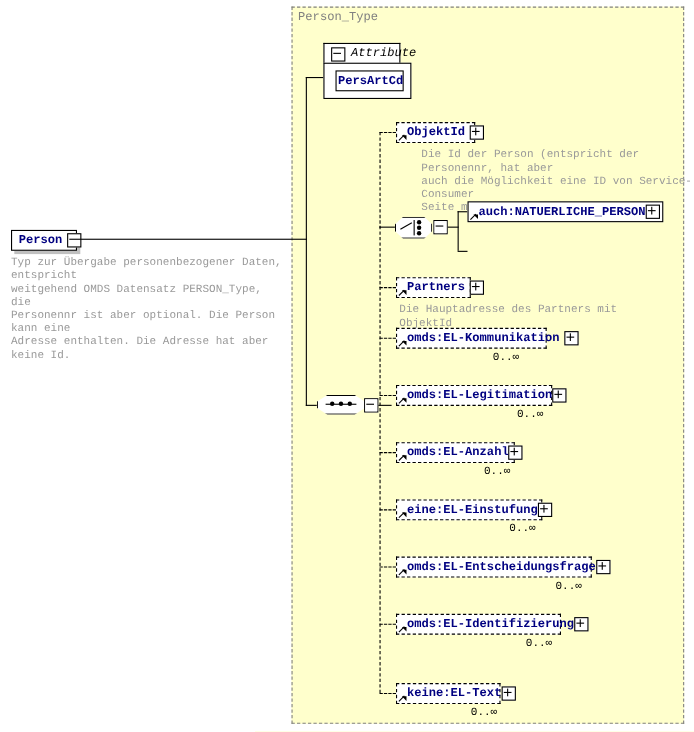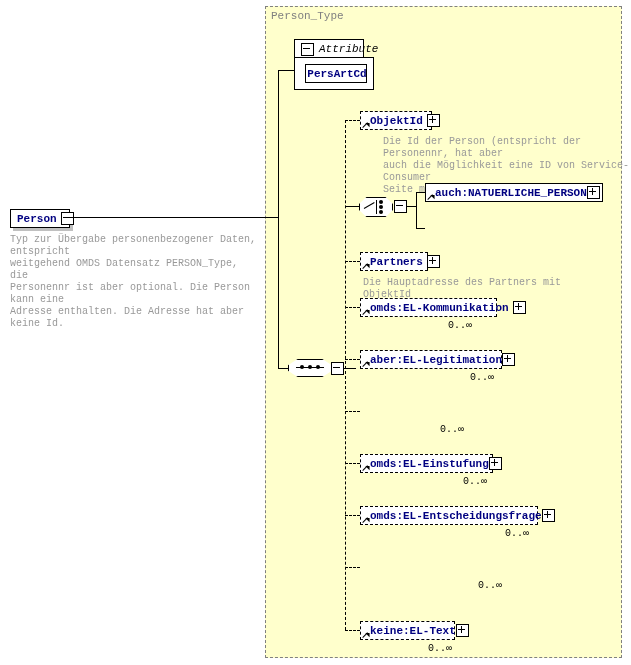--- a/index.html
+++ b/index.html
@@ -231,7 +231,7 @@
   <div class="shadow" style="left:363px;top:353px;width:142px;height:19px;"></div>
   <div class="node dashed" style="left:360px;top:350px;width:142px;height:19px;">
     <span class="arrow"></span>
-    <span class="lbl">aber:EL-Legitimation</span>
+    <span class="lbl">omds:EL-Legitimation</span>
     <span class="exp plus" style="margin-left:auto;"></span>
   </div>
   <div class="card" style="left:470px;top:372px;">0..∞</div>

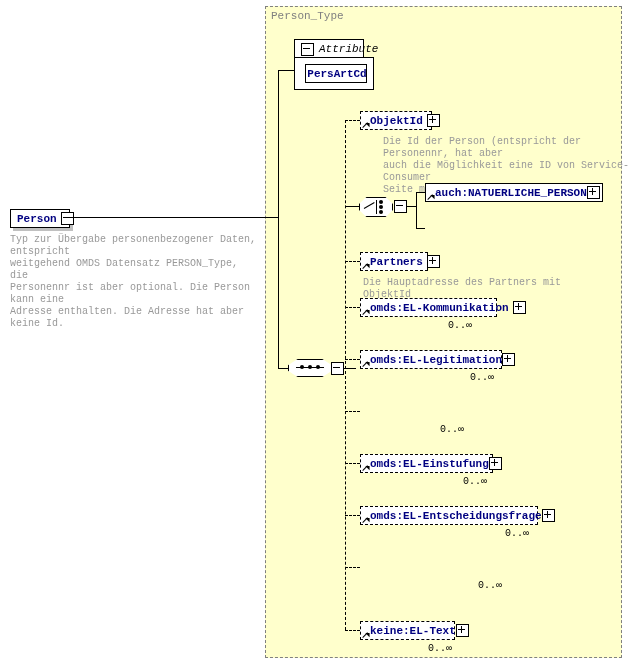--- a/index.html
+++ b/index.html
@@ -238,6 +238,11 @@
 
   <div class="dln h" style="left:345px;top:411px;width:15px;"></div>
   <div class="shadow" style="left:363px;top:405px;width:108px;height:19px;"></div>
+  <div class="node dashed" style="left:360px;top:402px;width:108px;height:19px;">
+    <span class="arrow"></span>
+    <span class="lbl">omds:EL-Anzahl</span>
+    <span class="exp plus" style="margin-left:auto;"></span>
+  </div>
   <div class="card" style="left:440px;top:424px;">0..∞</div>
 
   <div class="dln h" style="left:345px;top:463px;width:15px;"></div>

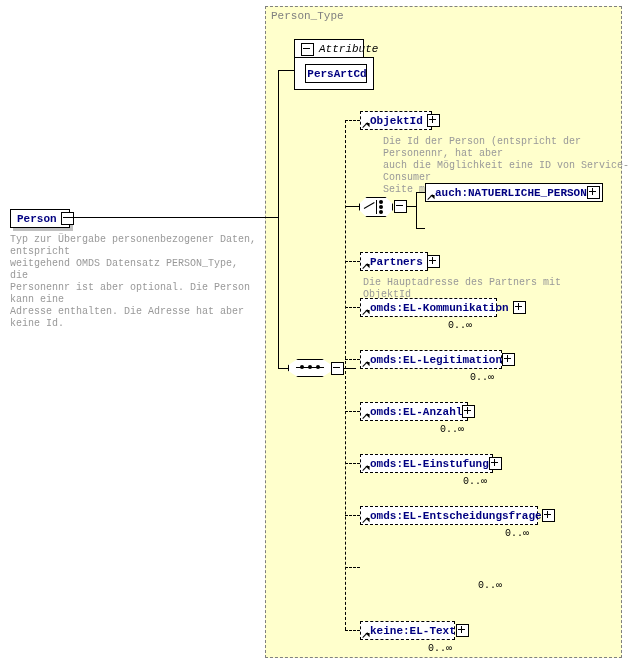--- a/index.html
+++ b/index.html
@@ -249,7 +249,7 @@
   <div class="shadow" style="left:363px;top:457px;width:133px;height:19px;"></div>
   <div class="node dashed" style="left:360px;top:454px;width:133px;height:19px;">
     <span class="arrow"></span>
-    <span class="lbl">omds:EL-Einstufung</span>
+    <span class="lbl">eine:EL-Einstufung</span>
     <span class="exp plus" style="margin-left:auto;"></span>
   </div>
   <div class="card" style="left:463px;top:476px;">0..∞</div>

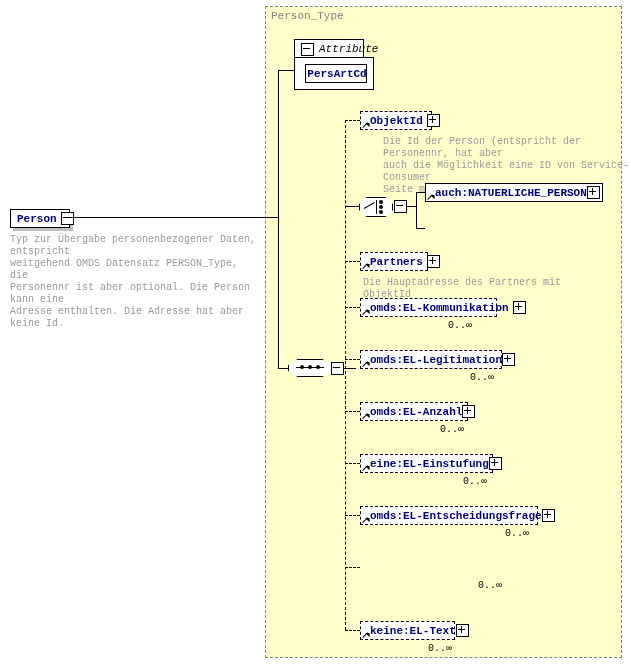--- a/index.html
+++ b/index.html
@@ -265,6 +265,11 @@
 
   <div class="dln h" style="left:345px;top:567px;width:15px;"></div>
   <div class="shadow" style="left:363px;top:561px;width:150px;height:19px;"></div>
+  <div class="node dashed" style="left:360px;top:558px;width:150px;height:19px;">
+    <span class="arrow"></span>
+    <span class="lbl">omds:EL-Identifizierung</span>
+    <span class="exp plus" style="margin-left:auto;"></span>
+  </div>
   <div class="card" style="left:478px;top:580px;">0..∞</div>
 
   <div class="dln h" style="left:345px;top:630px;width:15px;"></div>

